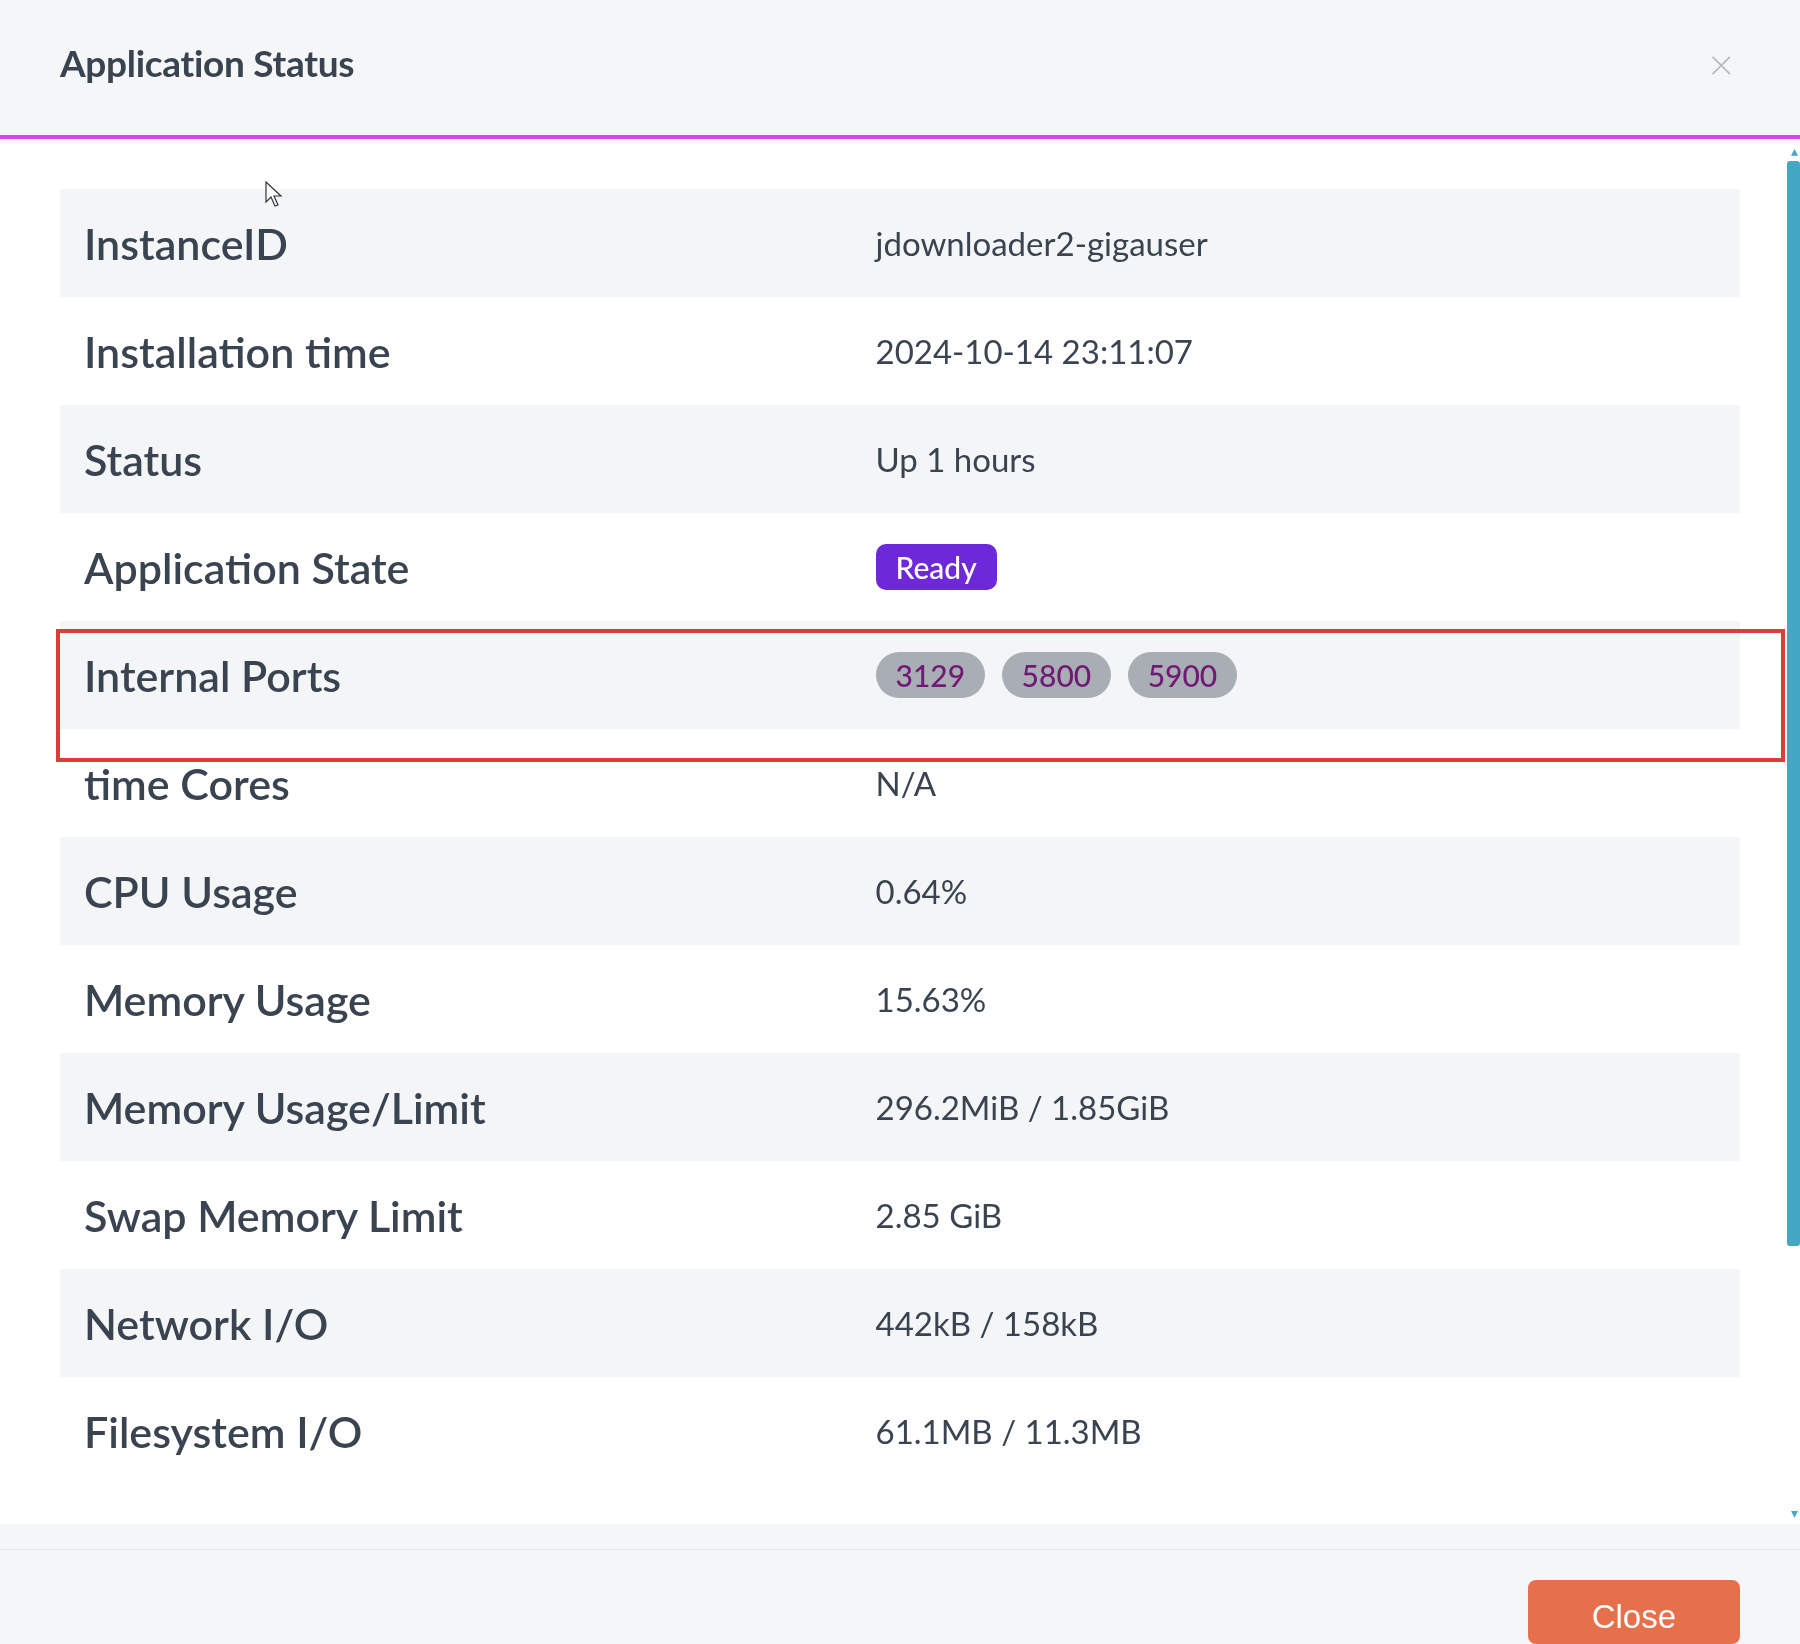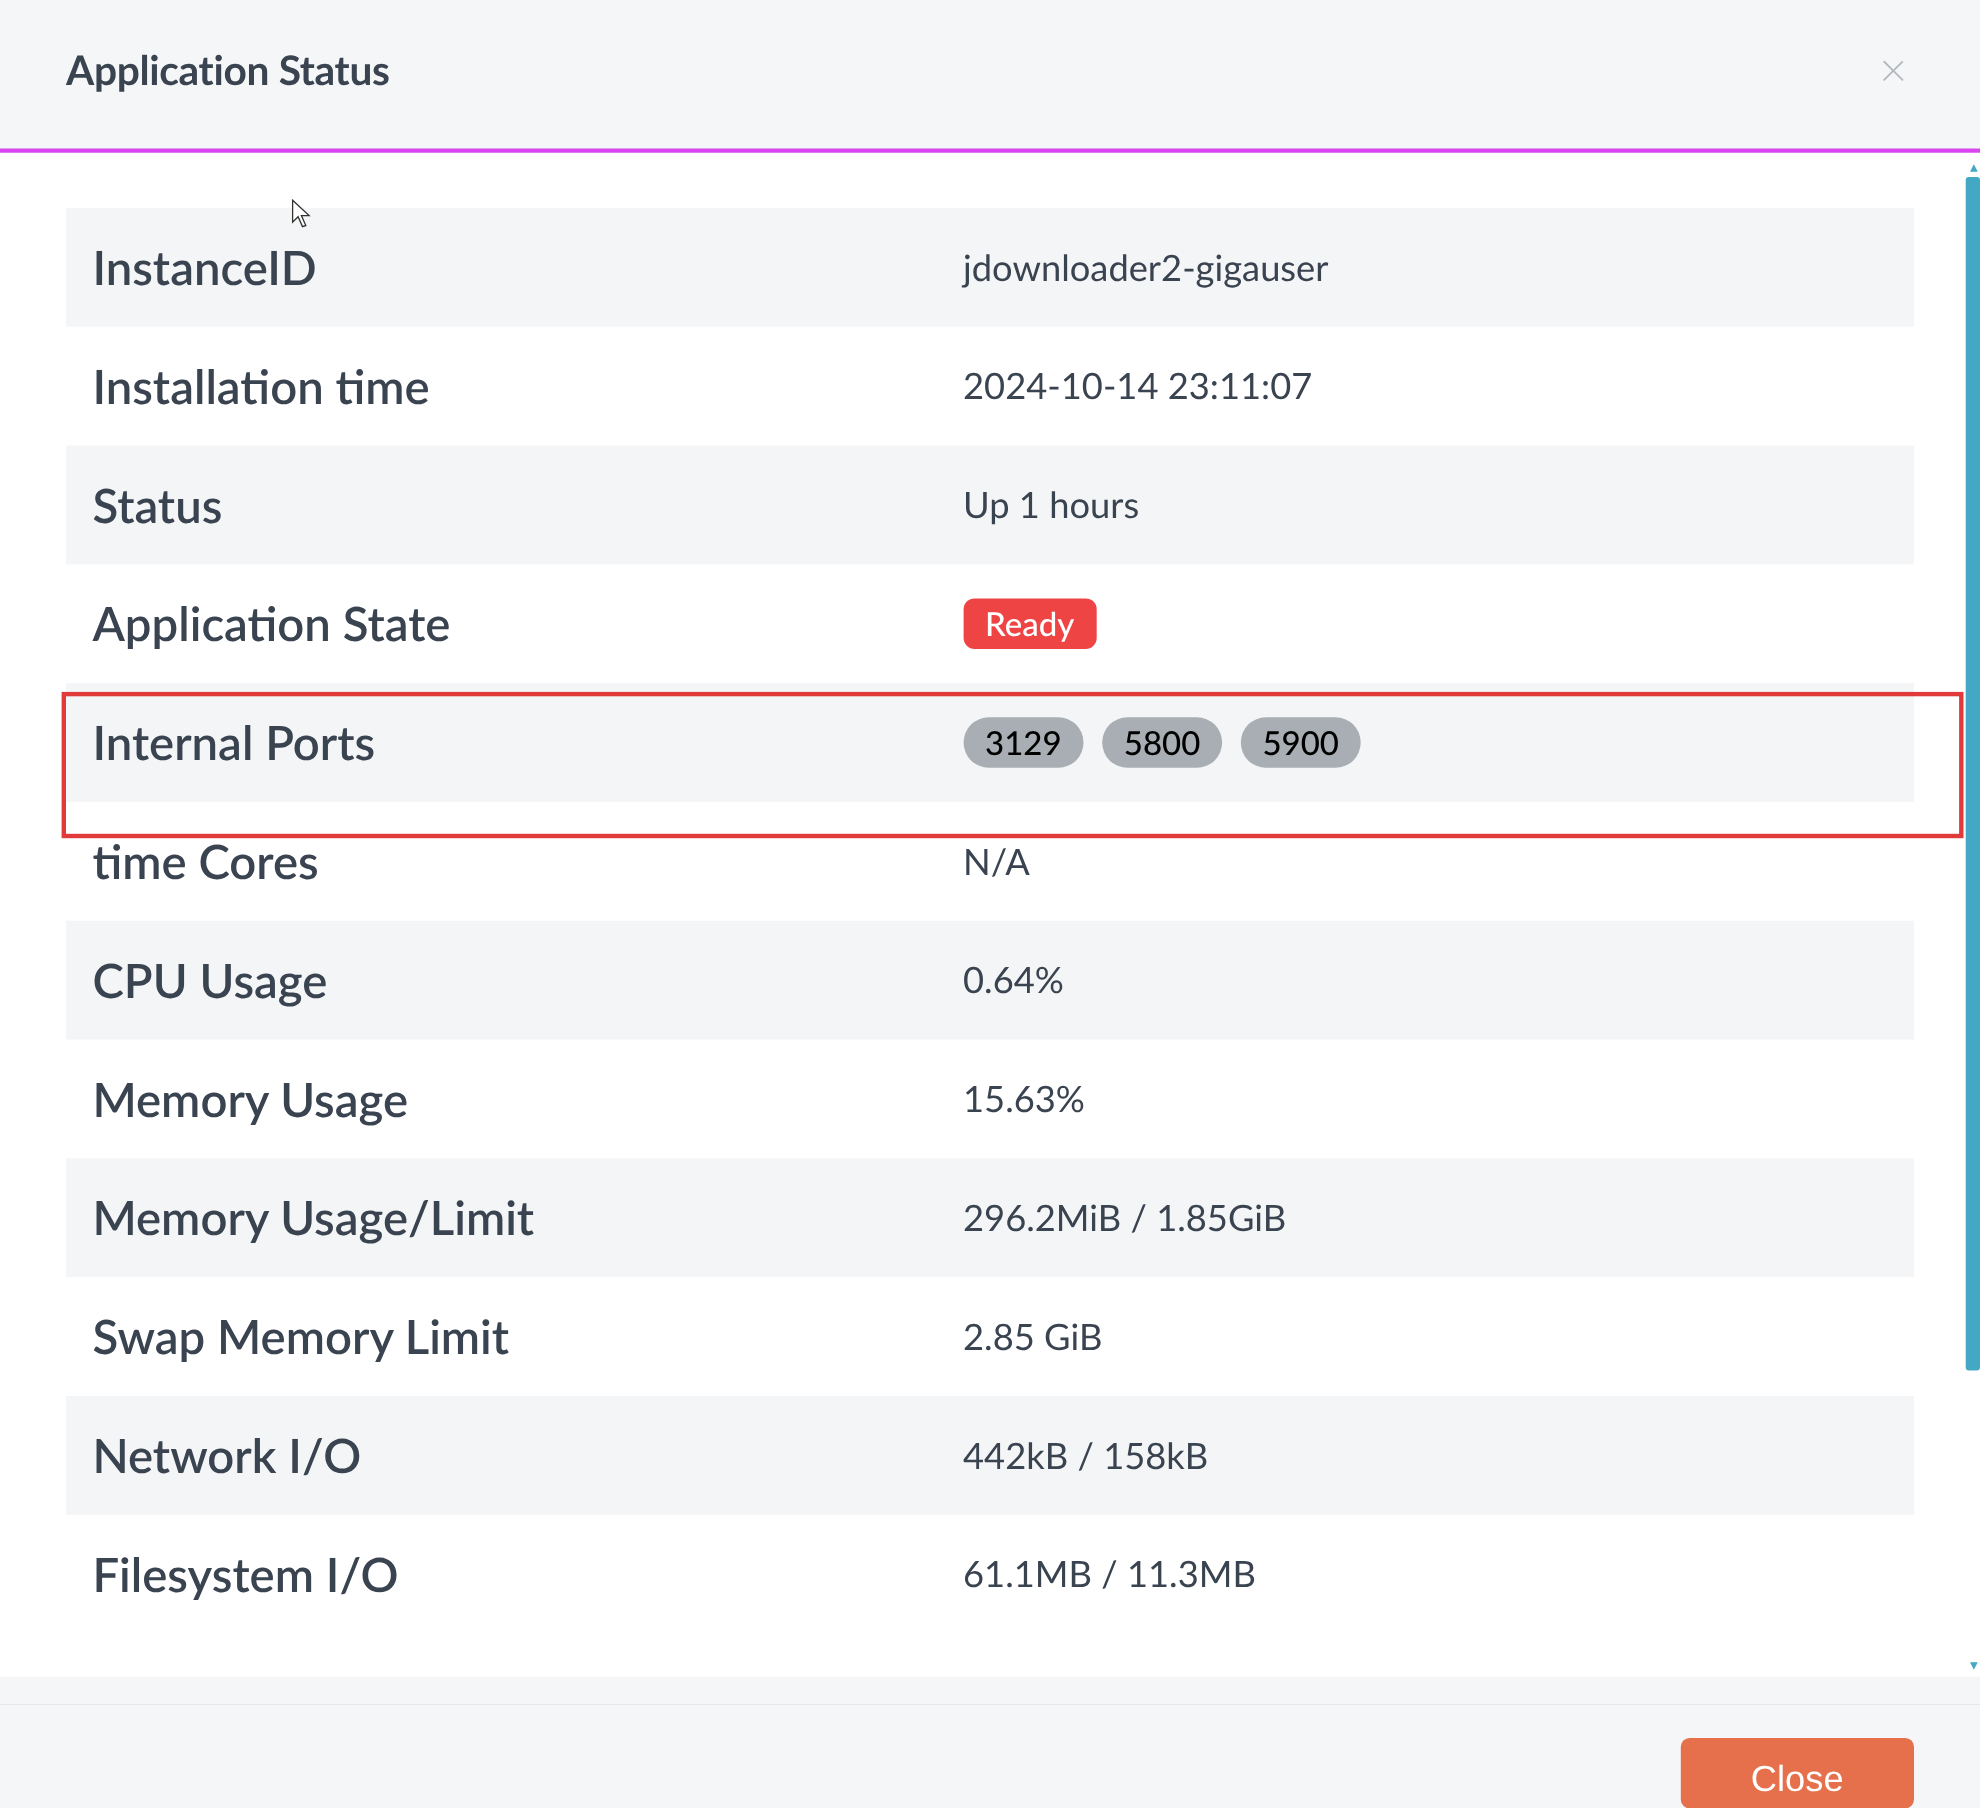--- a/index.html
+++ b/index.html
@@ -76,7 +76,7 @@
     }
     .badge-ready {
       display: inline-block;
-      background: #ef4444;
+      background: #6d28d9;
       color: #ffffff;
       font-size: 30px;
       font-weight: 500;

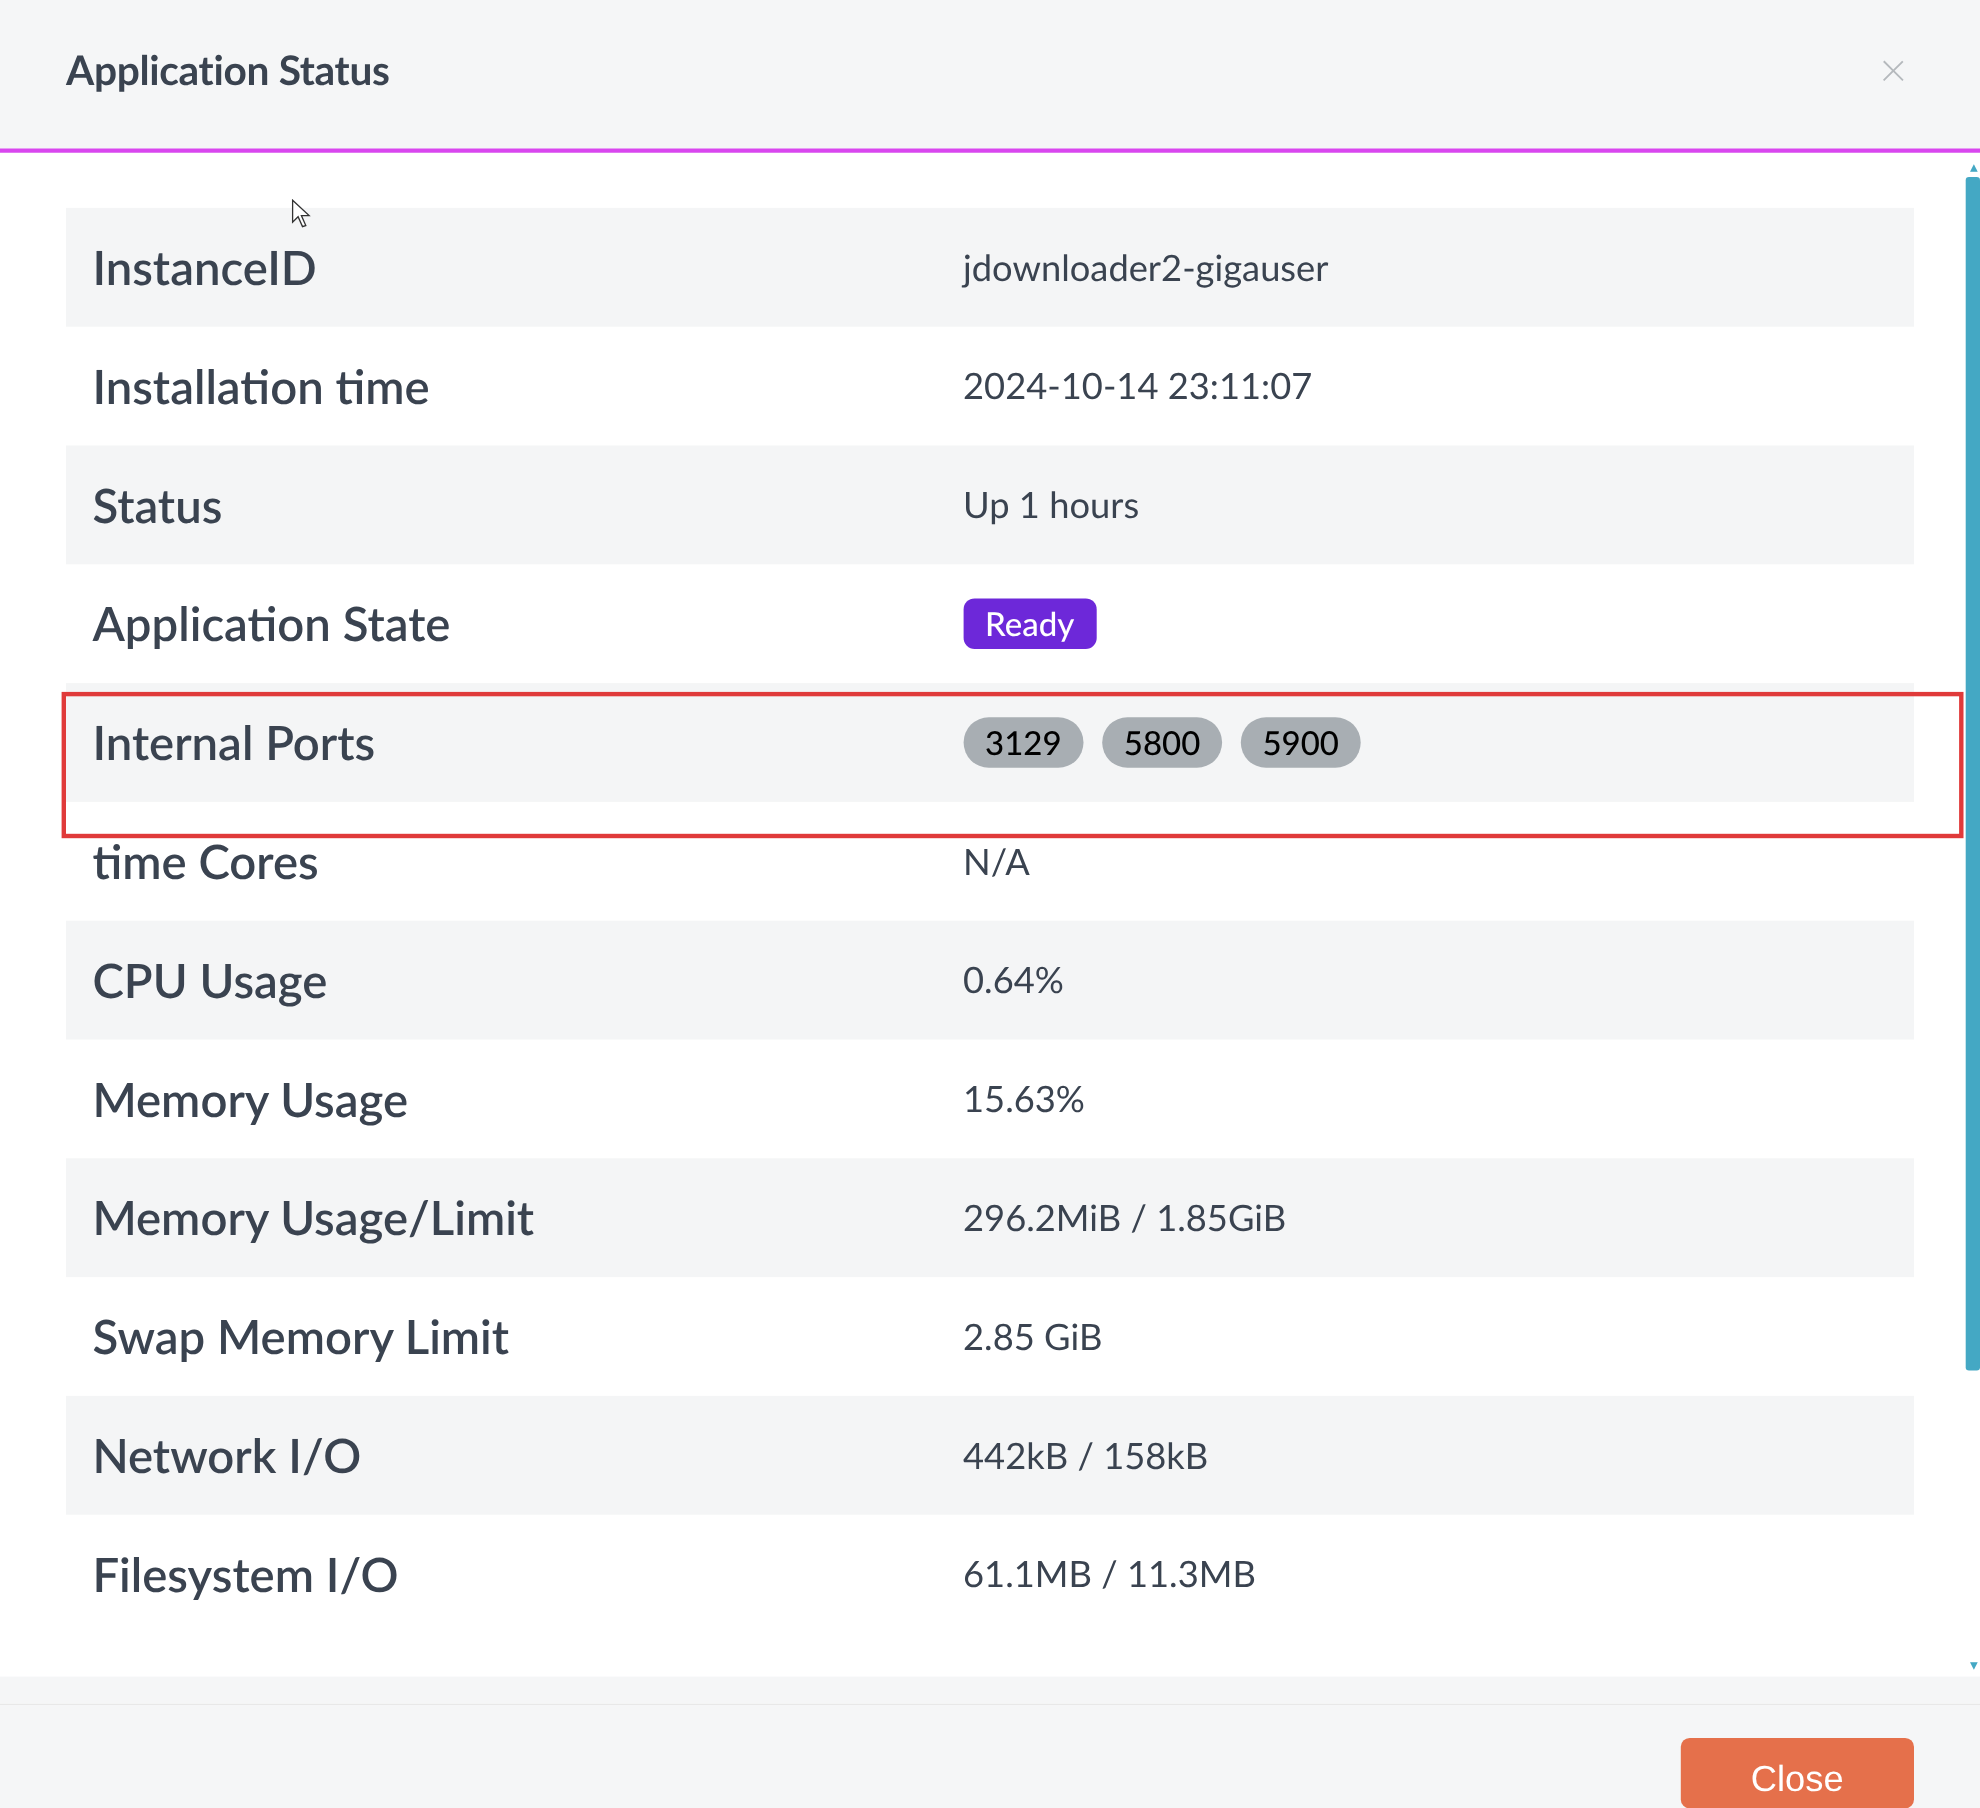--- a/index.html
+++ b/index.html
@@ -86,7 +86,7 @@
     .badge-port {
       display: inline-block;
       background: #a8aeb3;
-      color: #000000;
+      color: #701a75;
       font-size: 30px;
       font-weight: 500;
       padding: 5px 20px;

